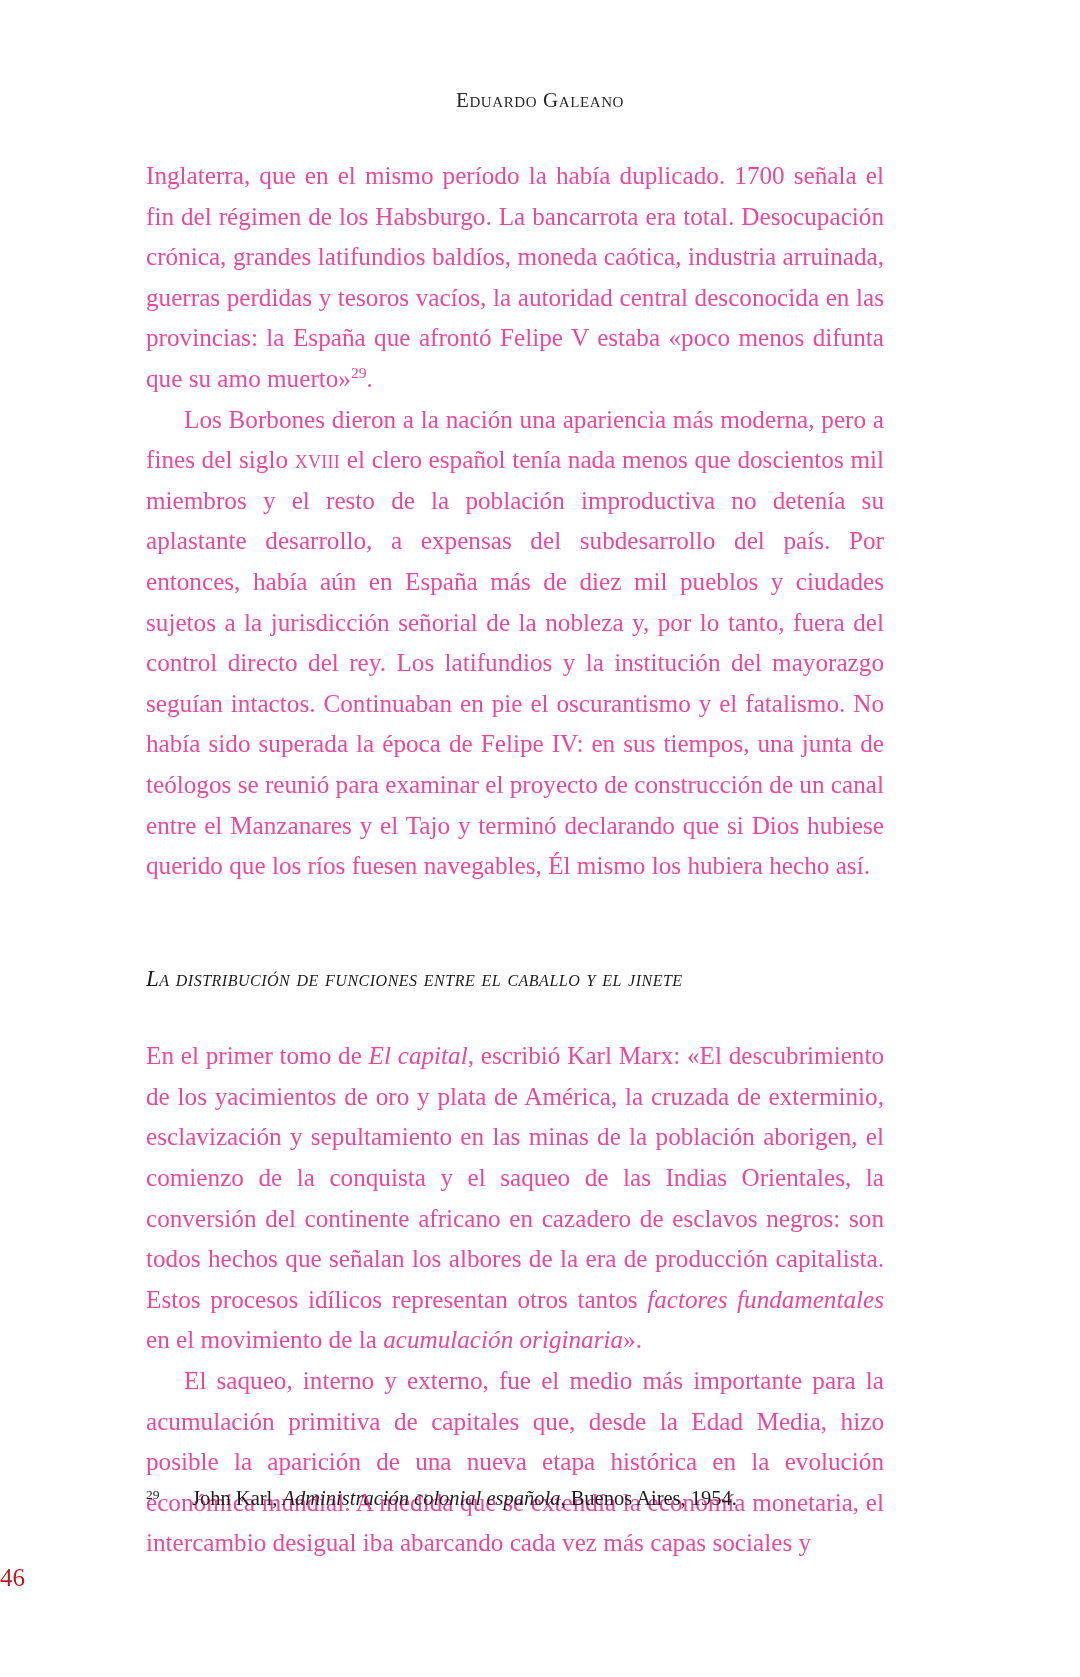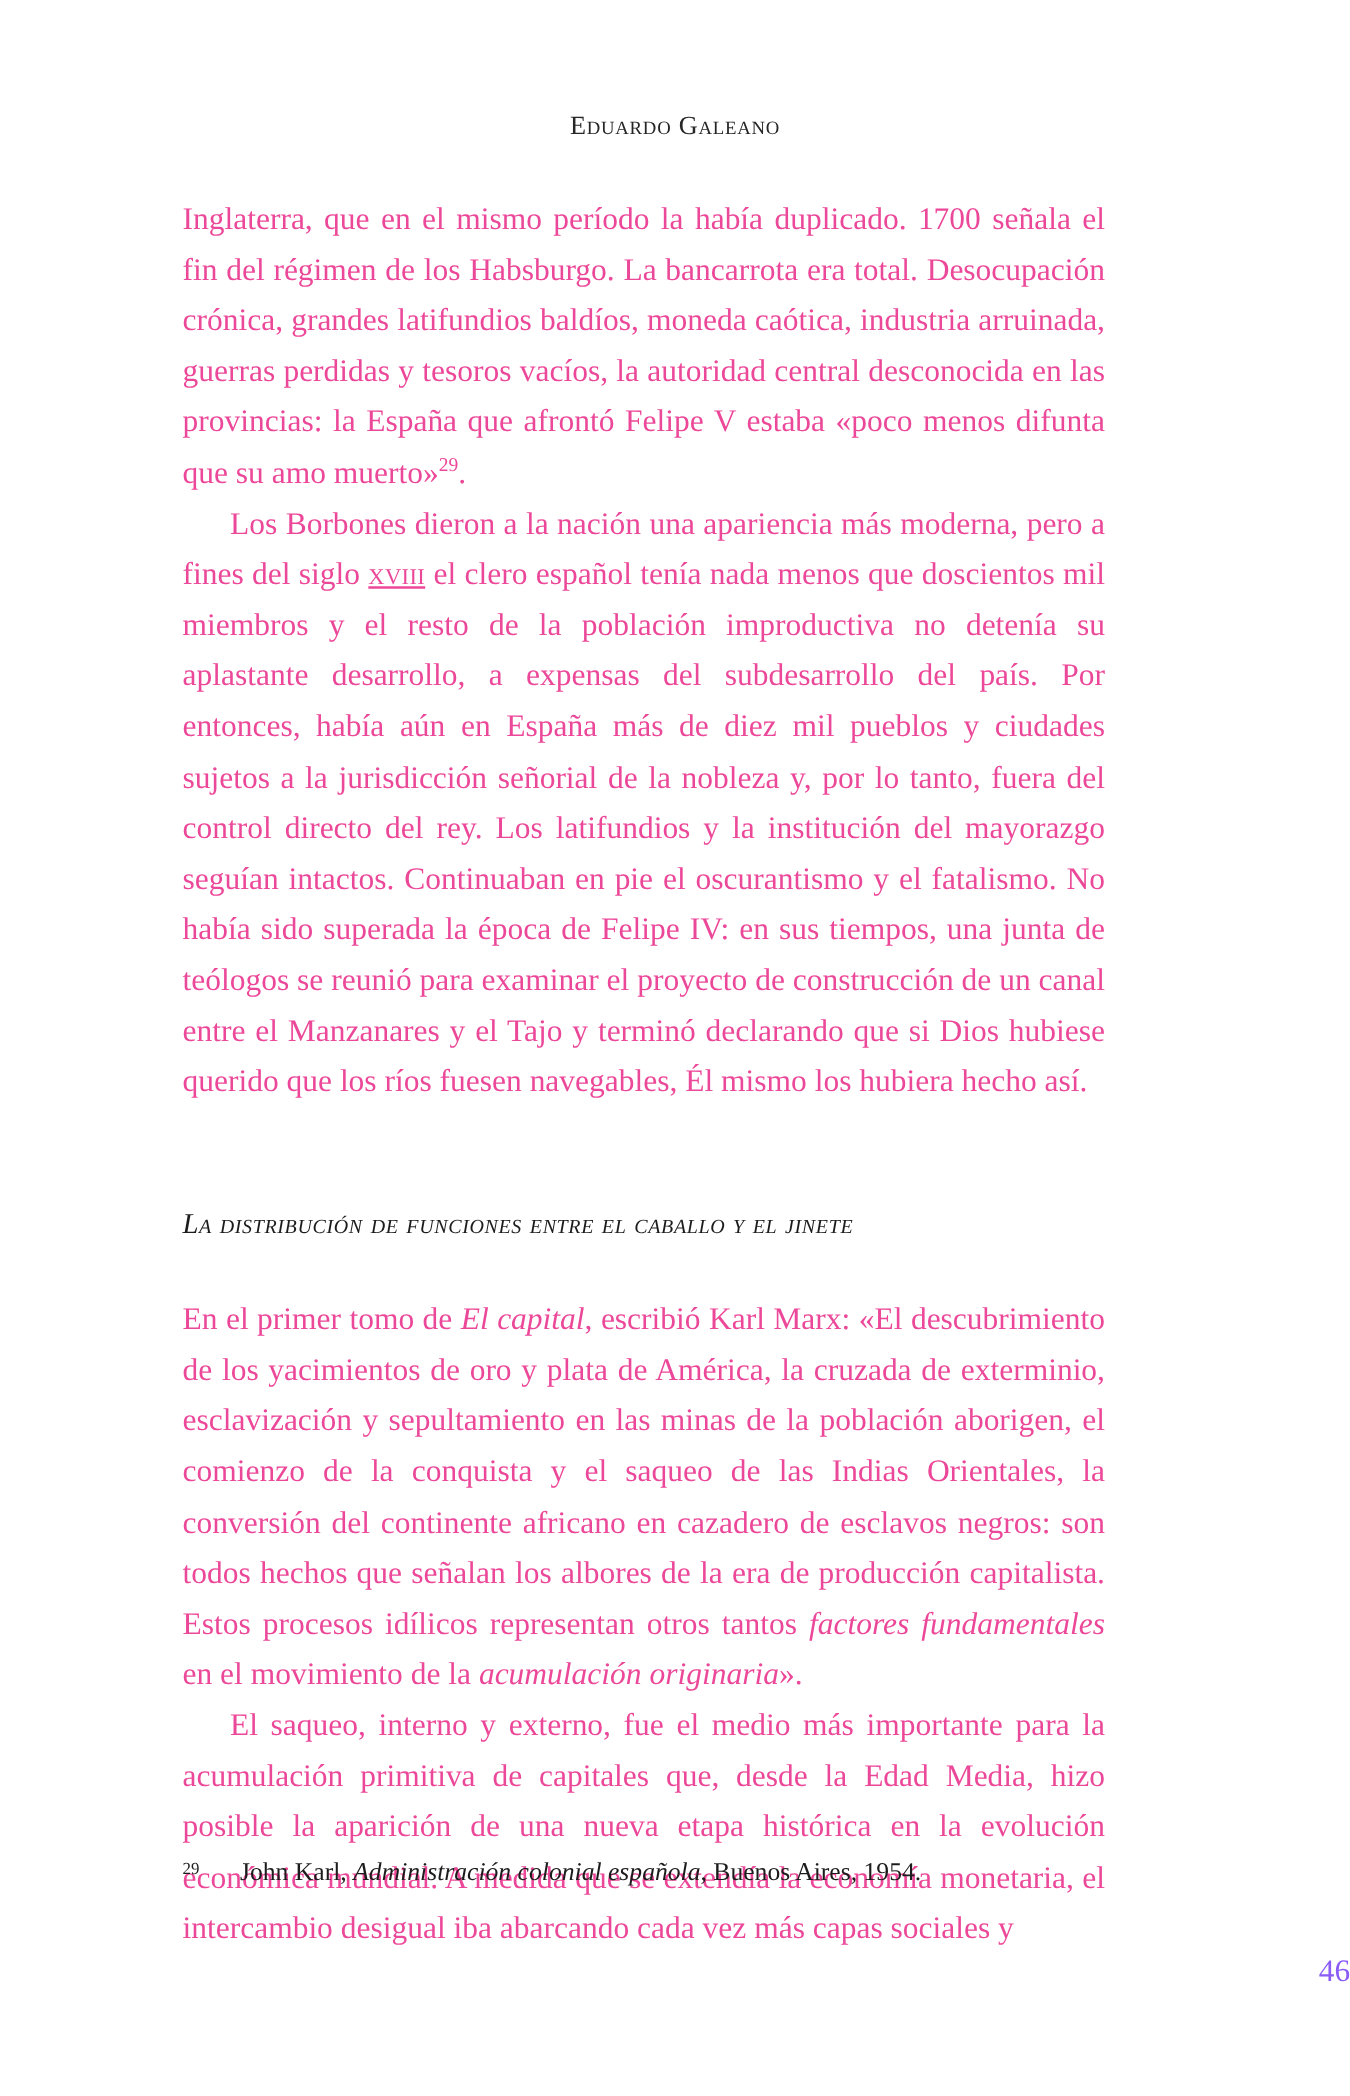--- a/index.html
+++ b/index.html
@@ -55,7 +55,6 @@
   .sc {
     font-variant: small-caps;
     letter-spacing: 0.3px;
-    text-decoration: underline;
   }
   .ital {
     font-style: italic;

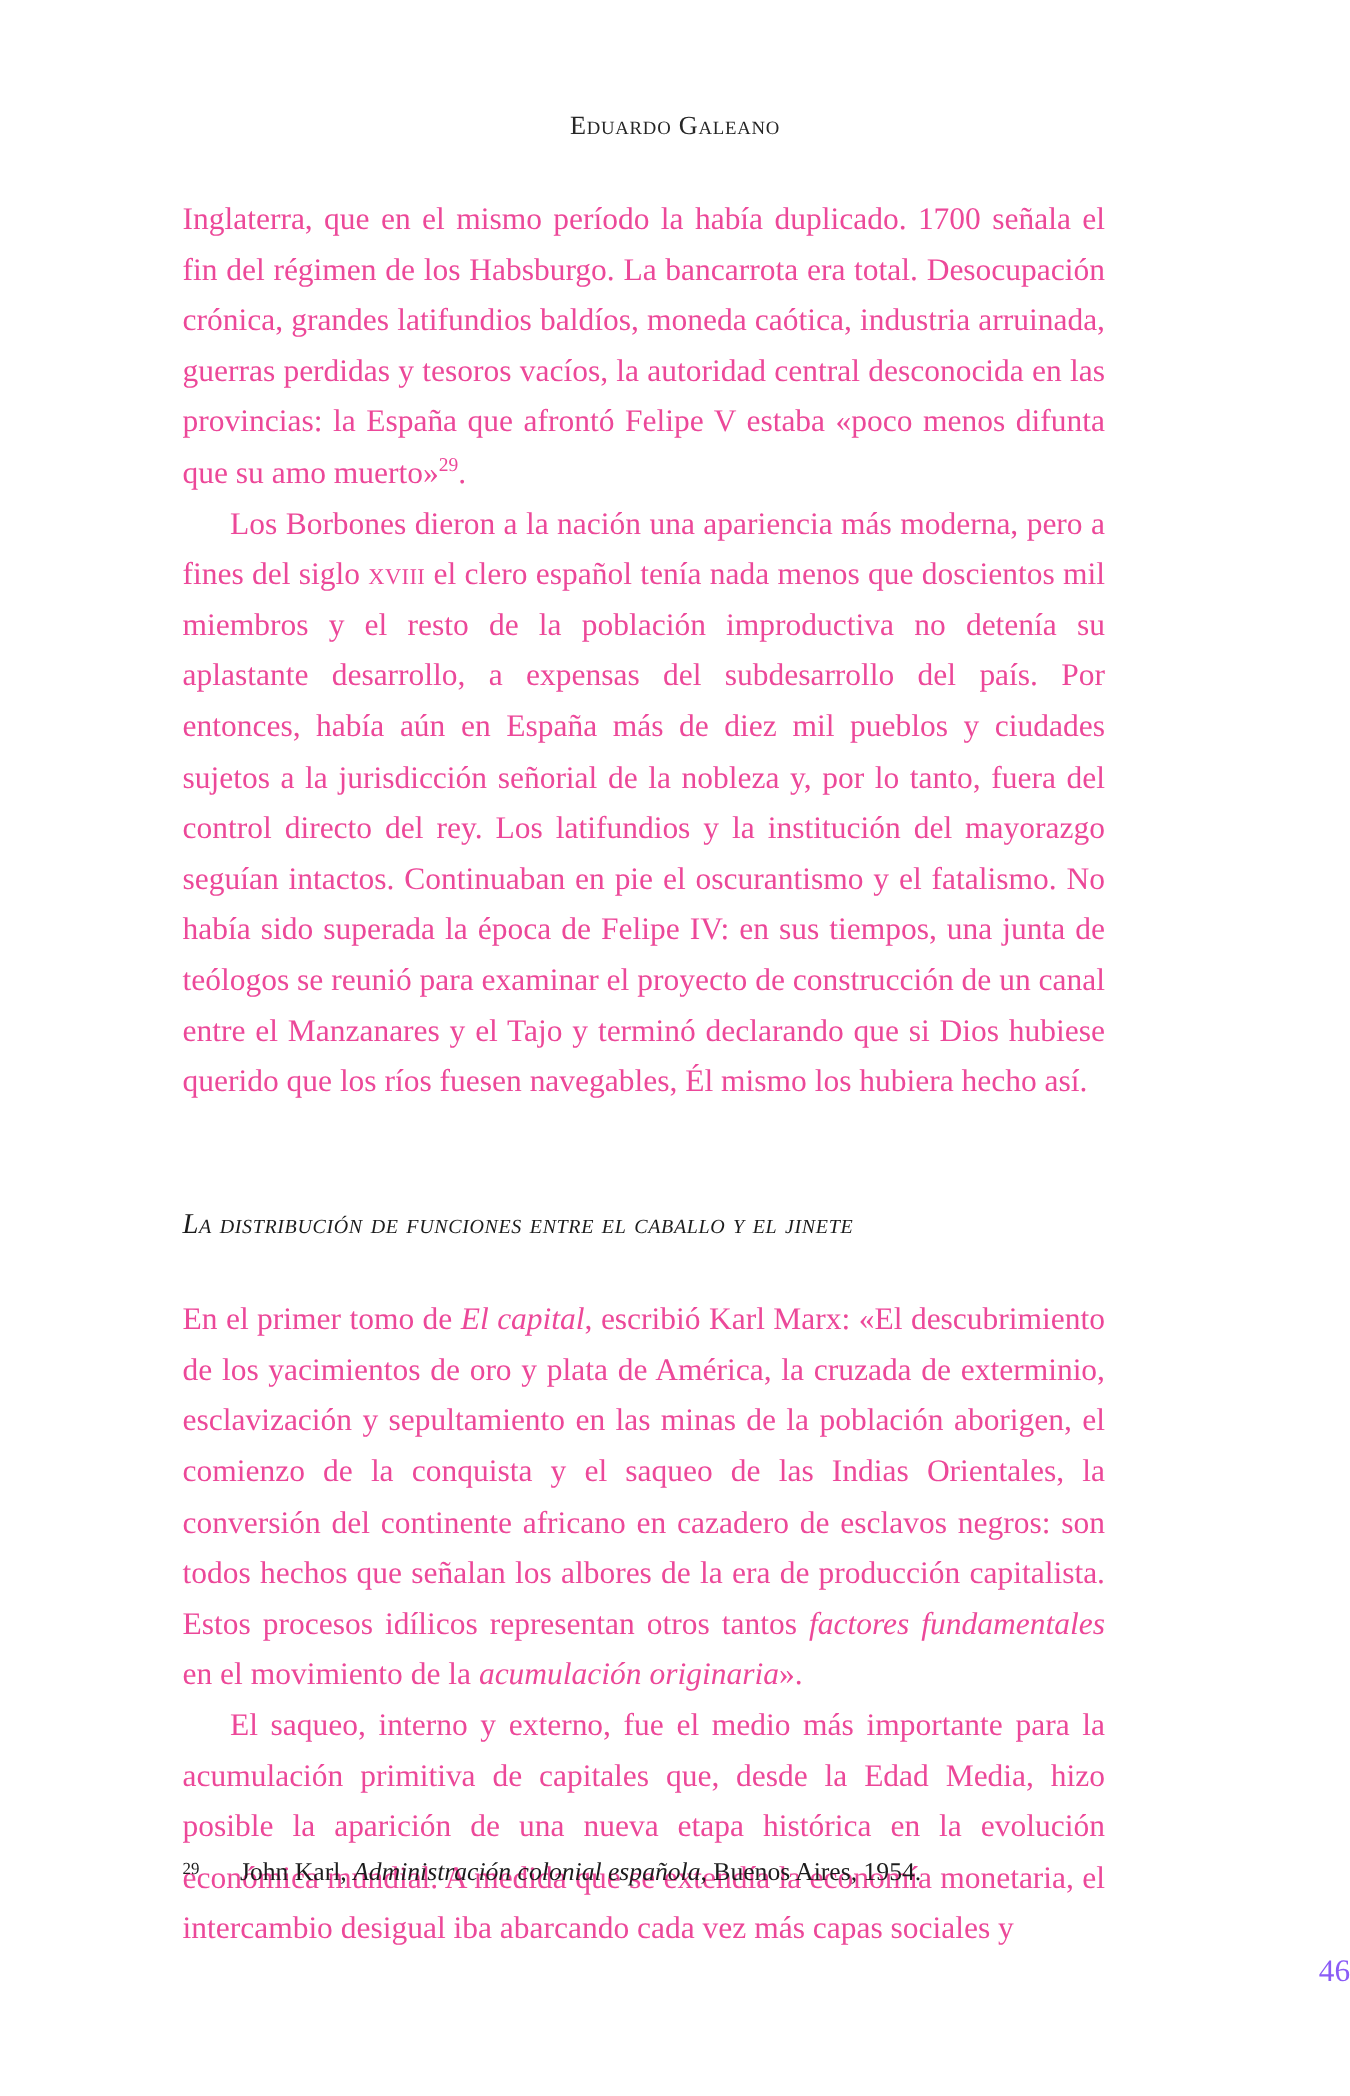--- a/index.html
+++ b/index.html
@@ -114,9 +114,9 @@
     top: 1560px;
     left: 0;
     width: 1080px;
-    text-align: right;
+    text-align: left;
     font-size: 25px;
-    color: #8b5cf6;
+    color: #b91c1c;
   }
 </style>
 </head>

